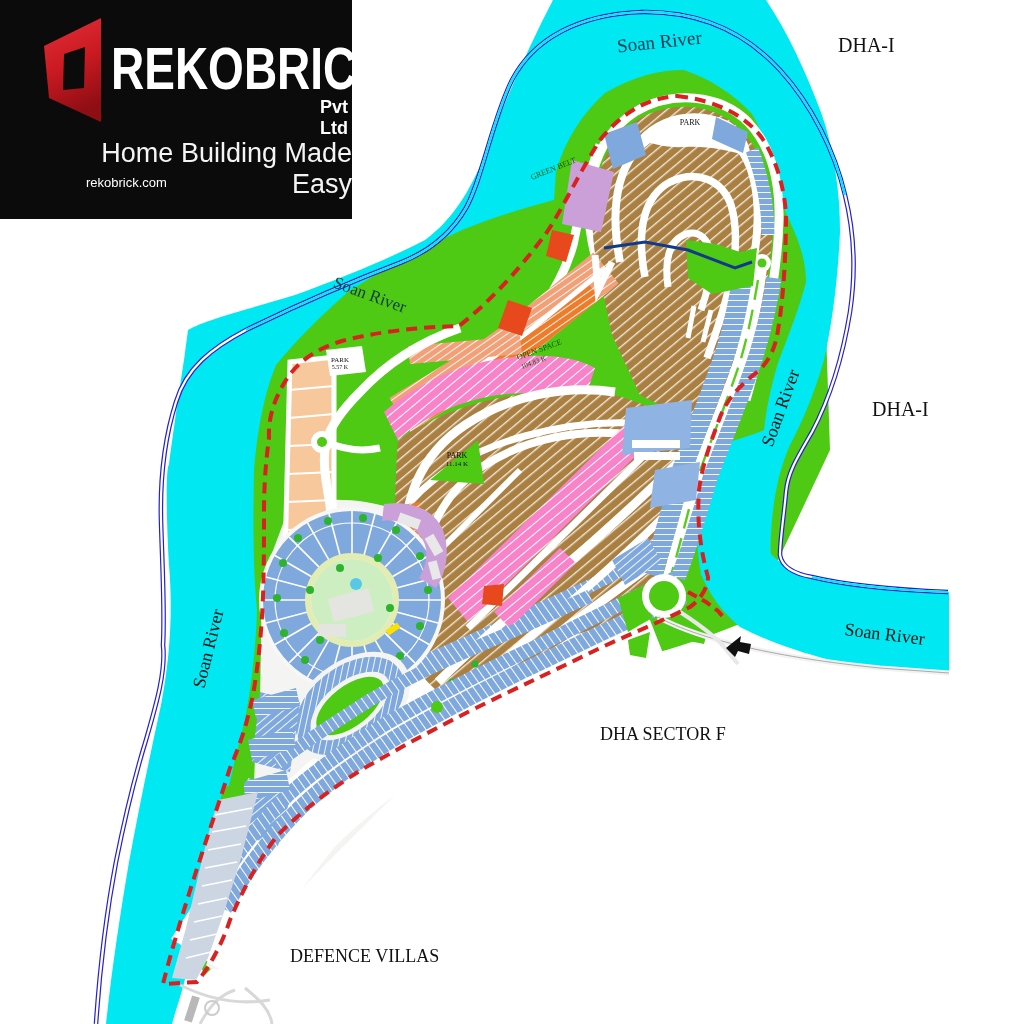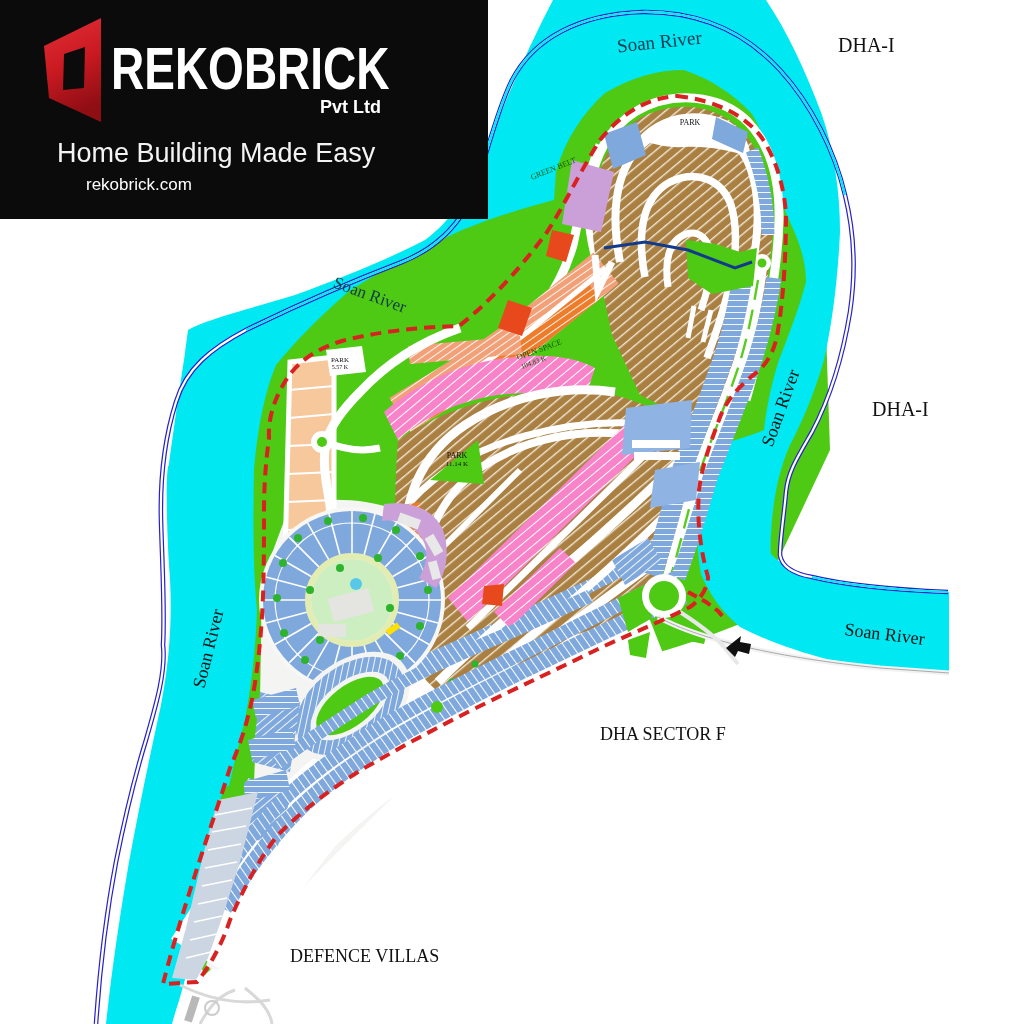--- a/index.html
+++ b/index.html
@@ -5,7 +5,7 @@
   html,body{margin:0;padding:0;background:#fff;width:1024px;height:1024px;overflow:hidden;}
   .wrap{position:relative;width:1024px;height:1024px;font-family:"Liberation Sans",sans-serif;}
   svg{position:absolute;left:0;top:0;}
-  .logo{position:absolute;left:0;top:0;width:488px;height:219px;background:#0b0b0b;color:#fff;}
+  .logo{position:absolute;left:0;top:0;width:352px;height:219px;background:#0b0b0b;color:#fff;}
   .brand{position:absolute;left:111px;top:34px;font-size:46px;font-weight:bold;letter-spacing:0px;transform:scaleY(1.29);transform-origin:0 0;}
   .pvt{position:absolute;left:320px;top:97px;font-size:18px;font-weight:700;}
   .tag{position:absolute;left:57px;top:138px;font-size:27px;font-weight:400;color:#f4f4f4;text-align:right;}

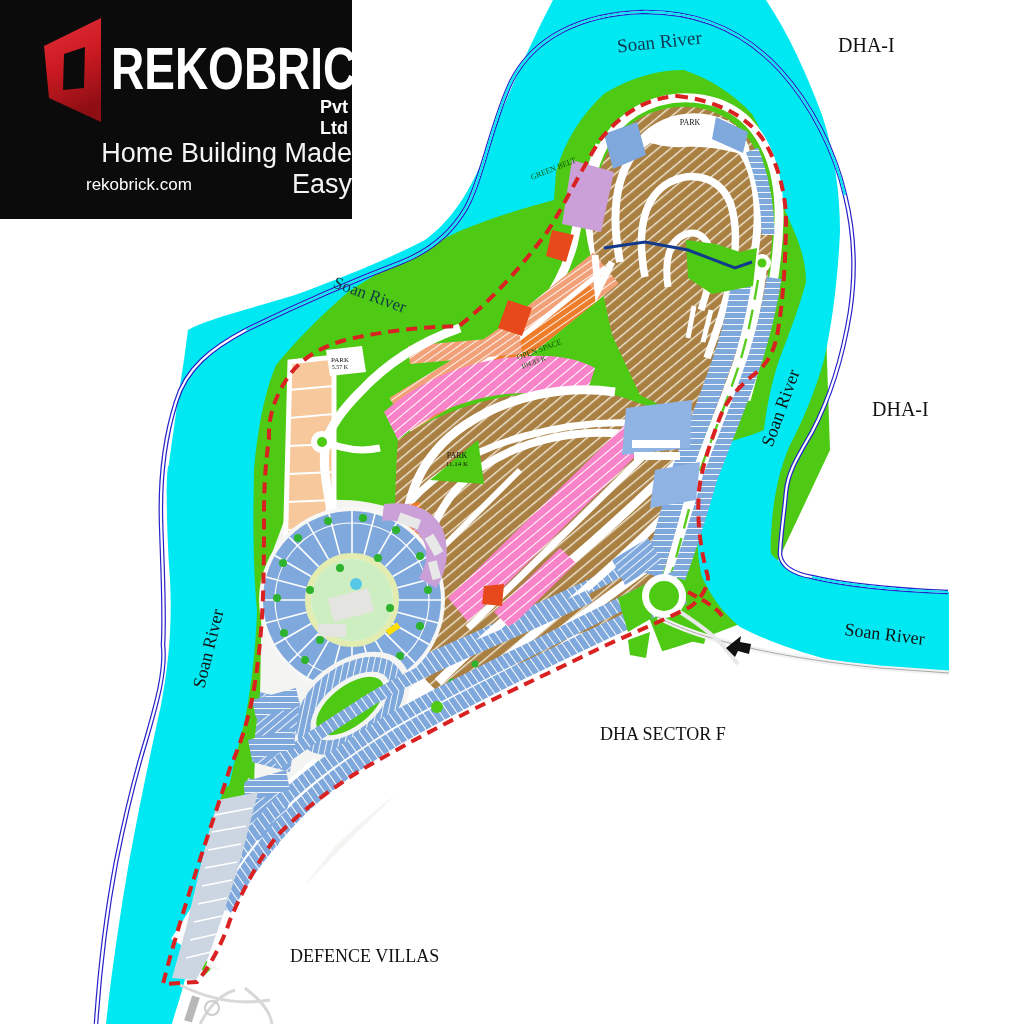--- a/index.html
+++ b/index.html
@@ -9,7 +9,7 @@
   .brand{position:absolute;left:111px;top:34px;font-size:46px;font-weight:bold;letter-spacing:0px;transform:scaleY(1.29);transform-origin:0 0;}
   .pvt{position:absolute;left:320px;top:97px;font-size:18px;font-weight:700;}
   .tag{position:absolute;left:57px;top:138px;font-size:27px;font-weight:400;color:#f4f4f4;text-align:right;}
-  .web{position:absolute;left:86px;top:175px;font-size:17px;}
+  .web{position:absolute;left:86px;top:175px;font-size:13px;}
   .ph{position:absolute;left:227px;top:175px;font-size:17px;margin-top:41px;}
 </style>
 </head>

